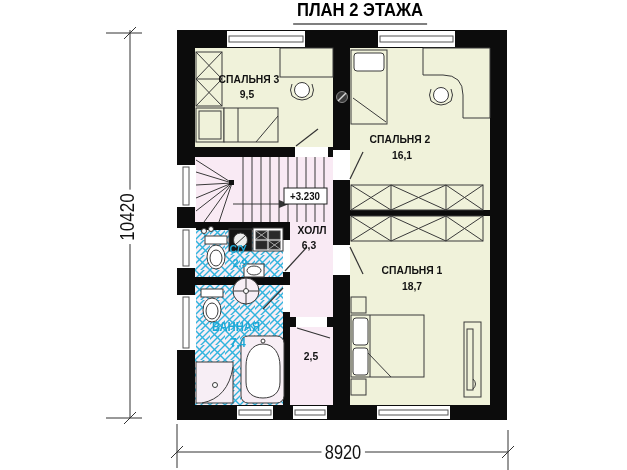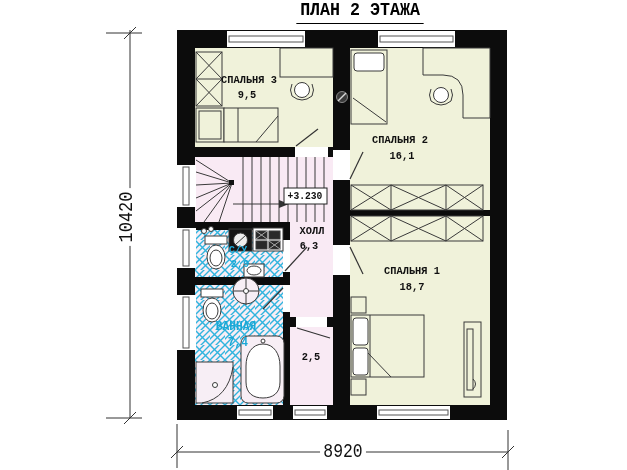--- a/index.html
+++ b/index.html
@@ -4,7 +4,7 @@
 <style>
   html,body{margin:0;padding:0;background:#fff;}
   #stage{position:relative;width:627px;height:470px;background:#ffffff;overflow:hidden;
-         font-family:Liberation Mono, monospace;}
+         font-family:Liberation Sans, sans-serif;}
   #plan-svg{position:absolute;left:0;top:0;}
   .lbl{position:absolute;transform:translate(-50%,-50%) scaleX(0.9);white-space:nowrap;
        font-weight:700;font-size:11.5px;color:#111;line-height:1;}

